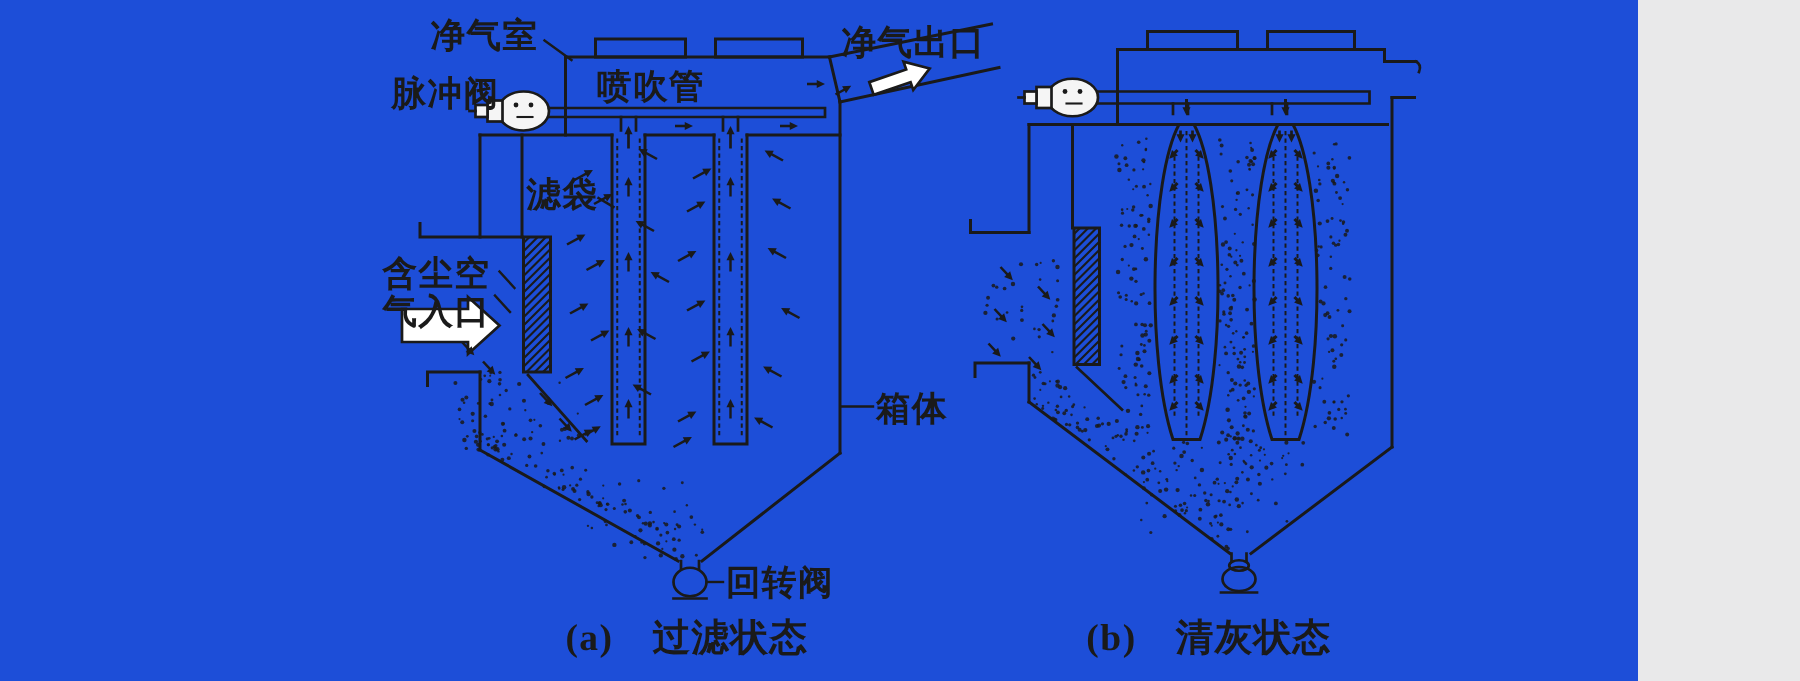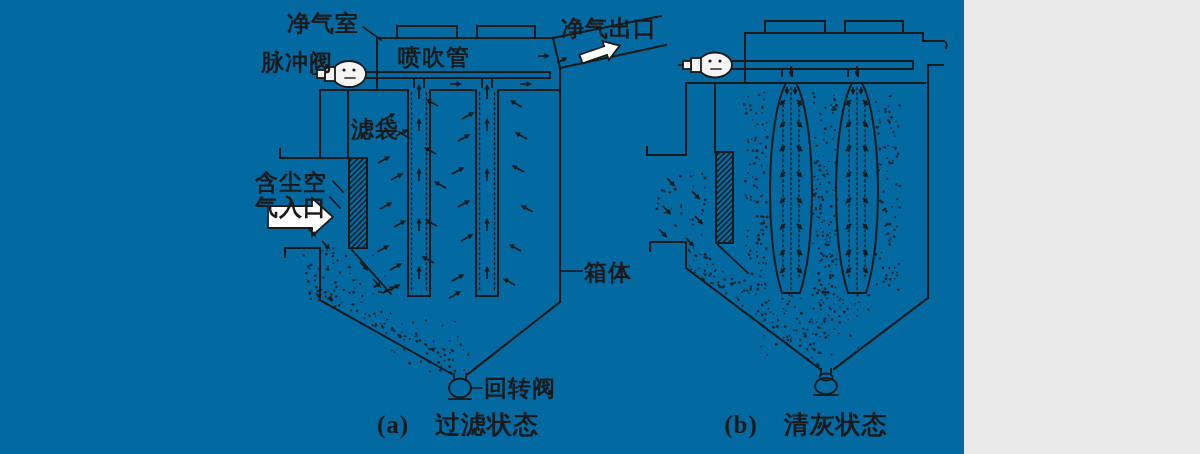--- a/index.html
+++ b/index.html
@@ -3,7 +3,7 @@
 <meta charset="utf-8">
 <style>
   html,body{margin:0;padding:0;background:#e9e9ea;}
-  .stage{position:relative;width:964px;height:454px;background:#0369a1;overflow:hidden;
+  .stage{position:relative;width:1092px;height:454px;background:#1d4ed8;overflow:hidden;
          font-family:"Liberation Serif","DejaVu Serif",serif;}
   svg{position:absolute;left:0;top:0;}
   text{font-weight:700;fill:#1a1a1a;letter-spacing:1px;}

